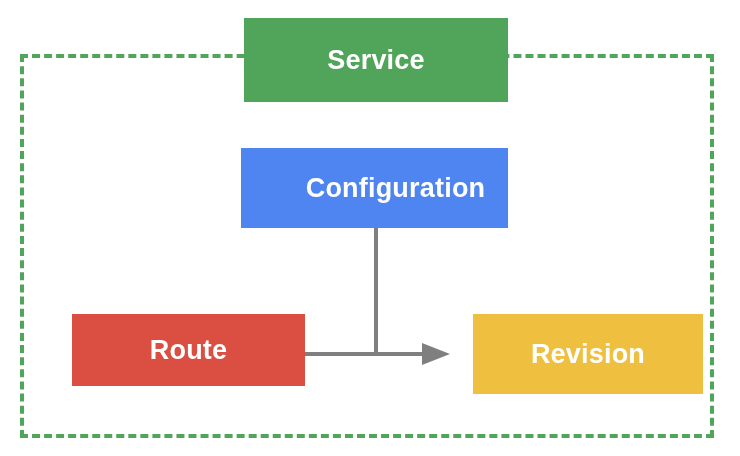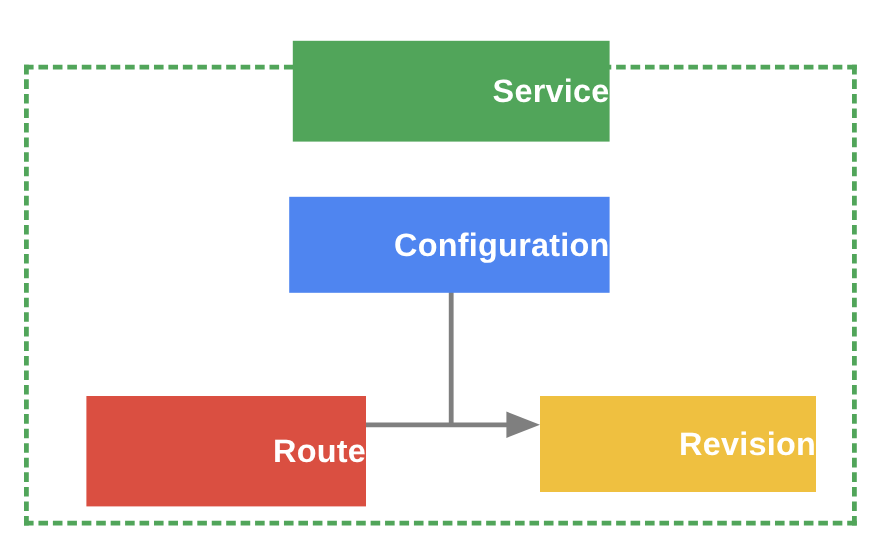--- a/index.html
+++ b/index.html
@@ -45,9 +45,8 @@
     box-sizing: border-box;
     display: flex;
     align-items: center;
-    justify-content: flex-end;
+    justify-content: center;
     z-index: 3;
-    margin-top: 16px;
   }
   .node-label {
     color: #ffffff;

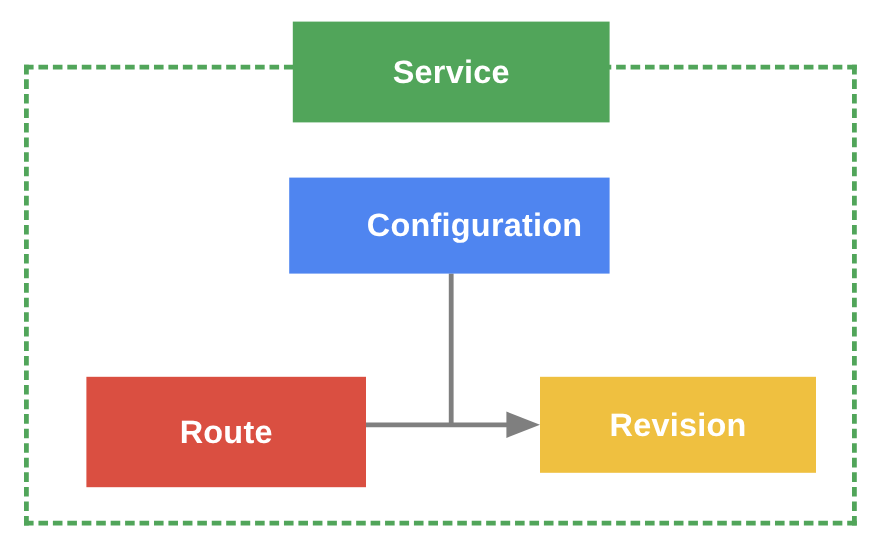--- a/index.html
+++ b/index.html
@@ -77,7 +77,7 @@
     left: 72px;
     top: 314px;
     width: 233px;
-    height: 92px;
+    height: 72px;
     background: #da4f41;
   }
   #node-revision {

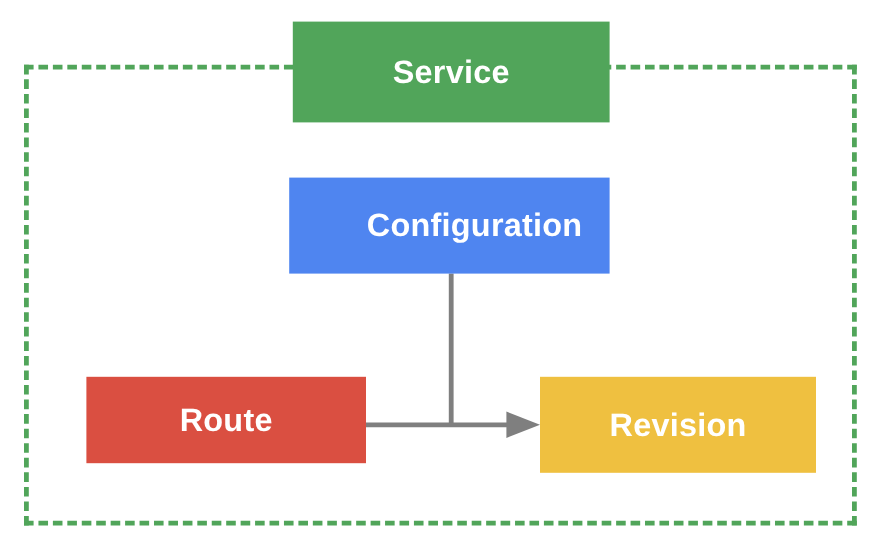--- a/index.html
+++ b/index.html
@@ -81,7 +81,7 @@
     background: #da4f41;
   }
   #node-revision {
-    left: 450px;
+    left: 473px;
     top: 314px;
     width: 230px;
     height: 80px;

